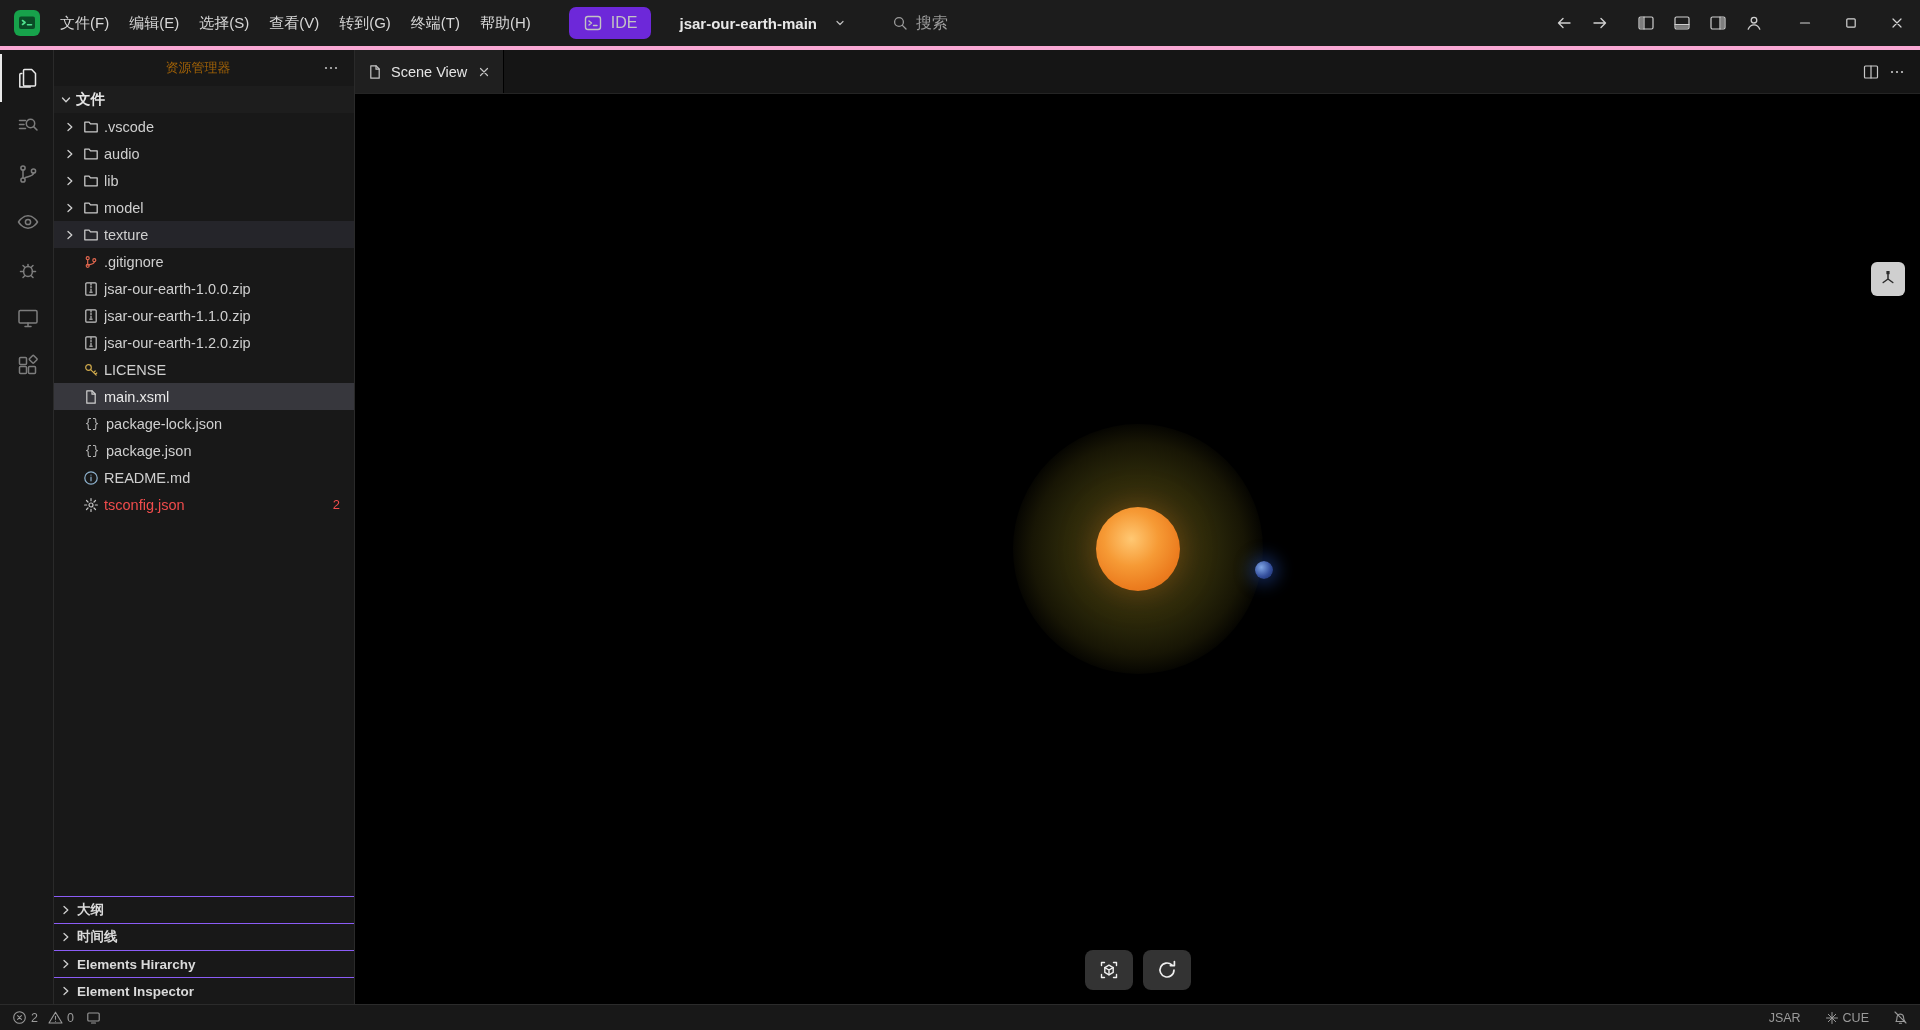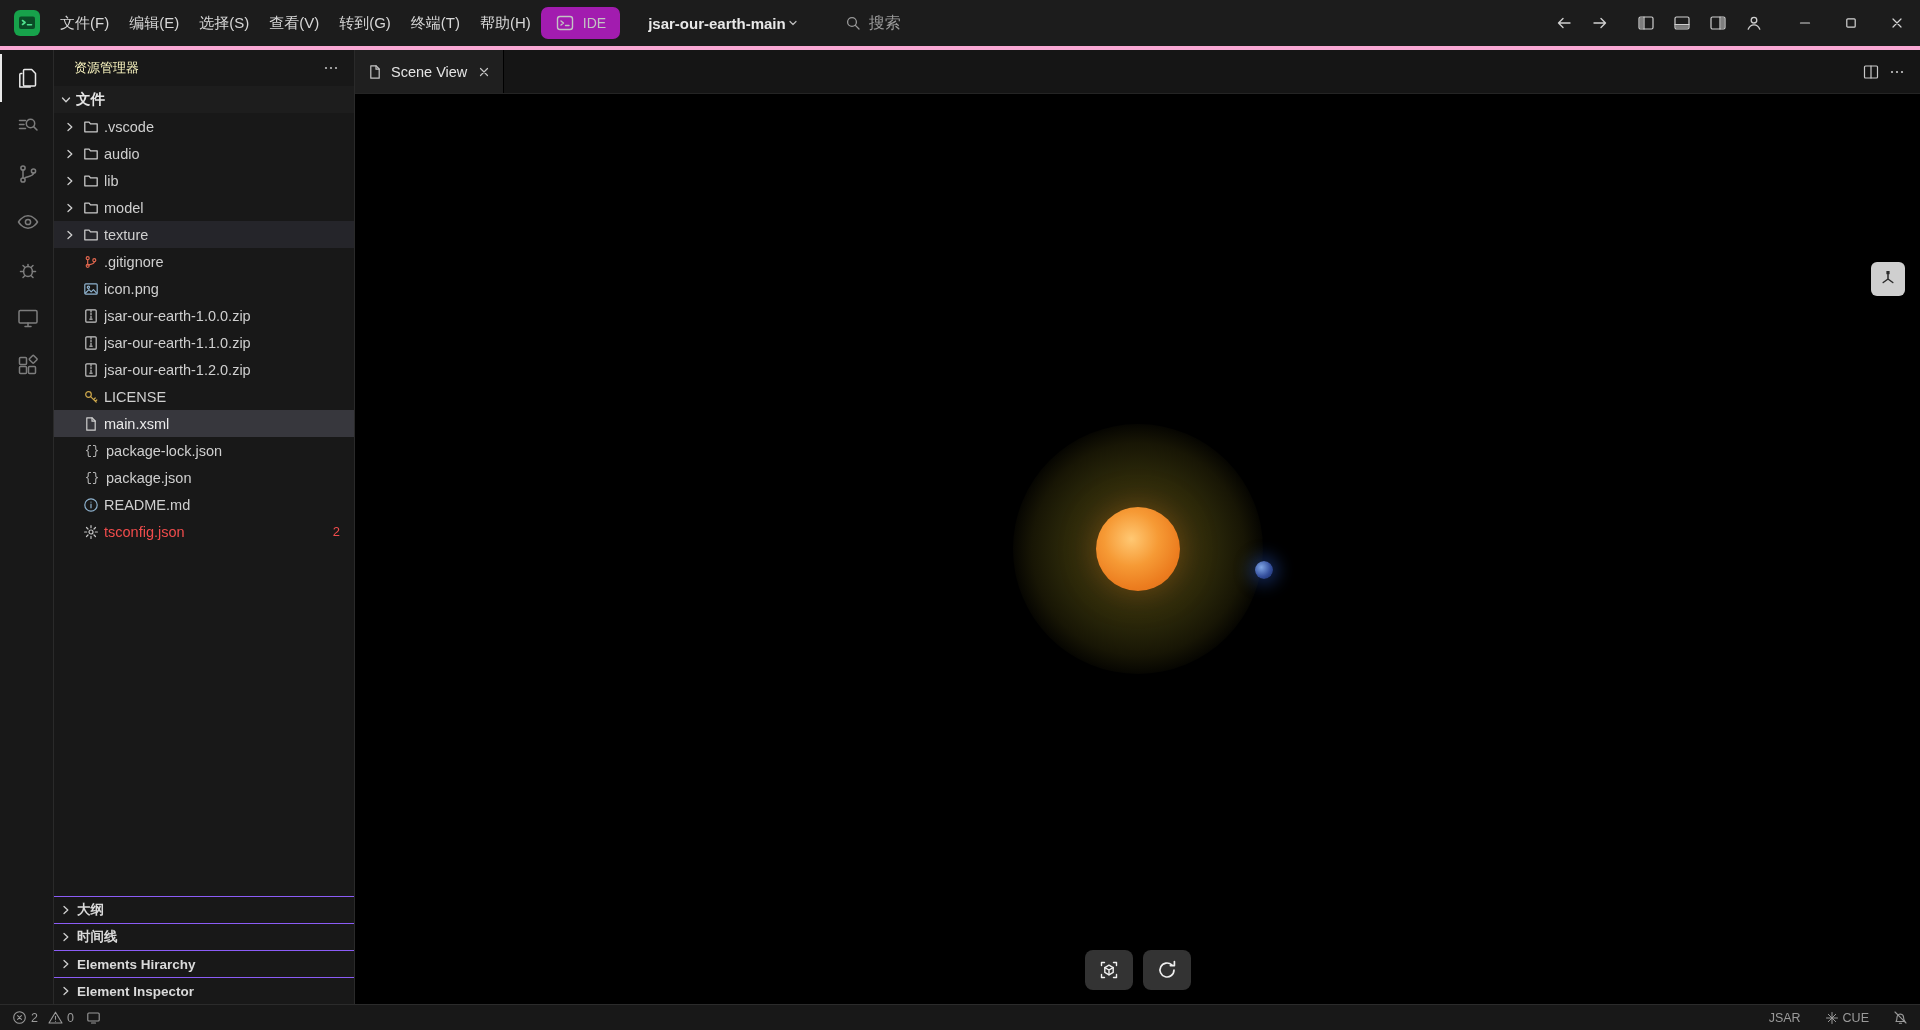--- a/index.html
+++ b/index.html
@@ -15,7 +15,7 @@
   .logo{width:26px;height:26px;border-radius:6px;background:#17a24b;margin-right:10px;display:flex;align-items:center;justify-content:center;flex:none;}
   .menus{display:flex;align-items:center;}
   .menu-item{padding:5px 10px;border-radius:6px;white-space:nowrap;cursor:default;}
-  .ide-badge{display:flex;align-items:center;gap:8px;background:#a21caf;border-radius:7px;padding:6px 14px;margin-left:0;color:#c3c3c3;font-size:14px;}
+  .ide-badge{display:flex;align-items:center;gap:8px;background:#6d28d9;border-radius:7px;padding:6px 14px;margin-left:28px;color:#c3c3c3;font-size:16px;}
   .project-picker{margin-left:28px;display:flex;align-items:center;gap:1px;font-weight:700;color:#e8e8e8;font-size:15px;}
   .search-box{margin-left:46px;display:flex;align-items:center;gap:8px;color:#9a9a9a;font-size:16px;}
   .tb-right{margin-left:auto;display:flex;align-items:center;height:100%;}

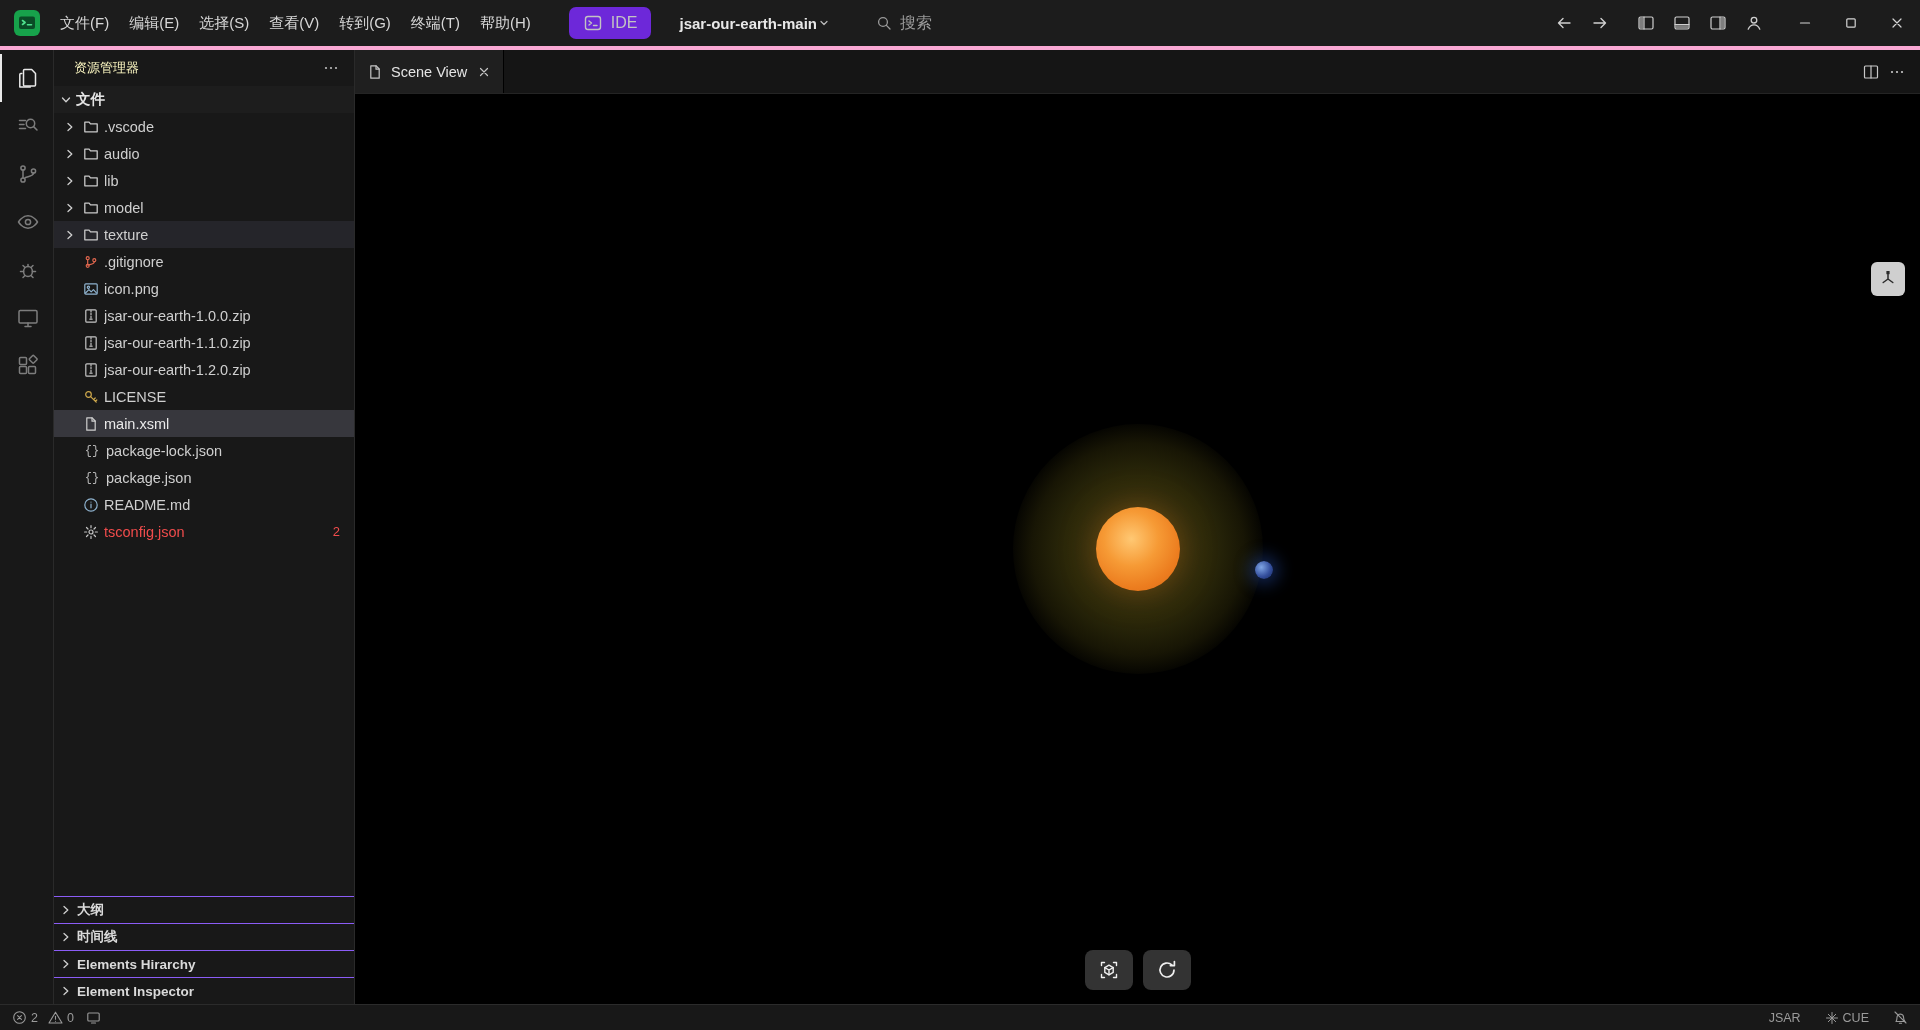--- a/index.html
+++ b/index.html
@@ -16,7 +16,7 @@
   .menus{display:flex;align-items:center;}
   .menu-item{padding:5px 10px;border-radius:6px;white-space:nowrap;cursor:default;}
   .ide-badge{display:flex;align-items:center;gap:8px;background:#6d28d9;border-radius:7px;padding:6px 14px;margin-left:28px;color:#c3c3c3;font-size:16px;}
-  .project-picker{margin-left:28px;display:flex;align-items:center;gap:1px;font-weight:700;color:#e8e8e8;font-size:15px;}
+  .project-picker{margin-left:28px;display:flex;align-items:center;gap:17px;font-weight:700;color:#e8e8e8;font-size:15px;}
   .search-box{margin-left:46px;display:flex;align-items:center;gap:8px;color:#9a9a9a;font-size:16px;}
   .tb-right{margin-left:auto;display:flex;align-items:center;height:100%;}
   .tb-icon{width:36px;height:36px;display:flex;align-items:center;justify-content:center;color:#cfcfcf;}

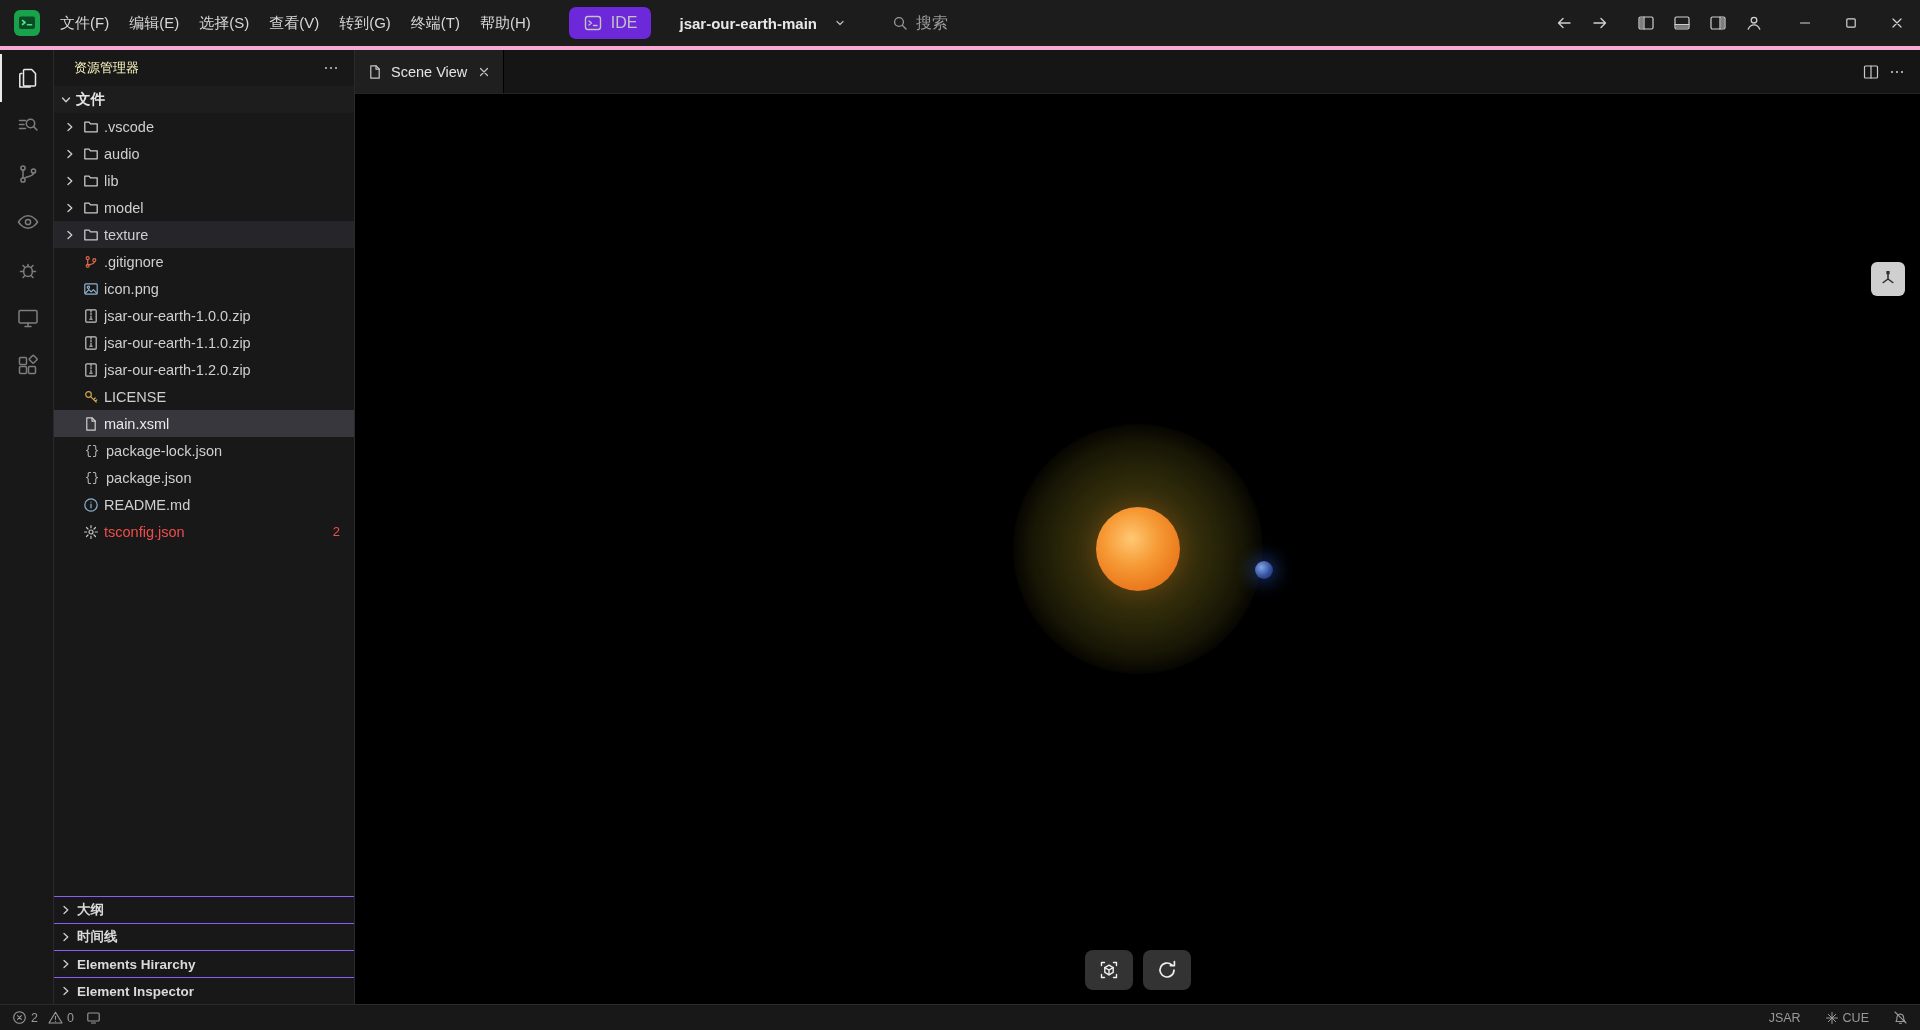--- a/index.html
+++ b/index.html
@@ -31,7 +31,7 @@
   .ab-item.active{color:#e9e9e9;border-left-color:#e9e9e9;}
 
   .sidebar{width:301px;flex:none;background:#181818;border-right:1px solid #2a2a2a;display:flex;flex-direction:column;min-height:0;}
-  .sb-header{height:36px;flex:none;display:flex;align-items:center;padding:0 14px 0 20px;font-size:13px;color:#fef9c3;}
+  .sb-header{height:36px;flex:none;display:flex;align-items:center;padding:0 14px 0 20px;font-size:13px;color:#a16207;text-align:center;}
   .sb-header .sb-title{flex:1;}
   .section-header{height:27px;flex:none;display:flex;align-items:center;gap:2px;padding-left:4px;font-weight:700;font-size:14.5px;color:#e4e4e4;background:#1d1d1d;}
   .file-list{flex:1;min-height:0;overflow:hidden;}

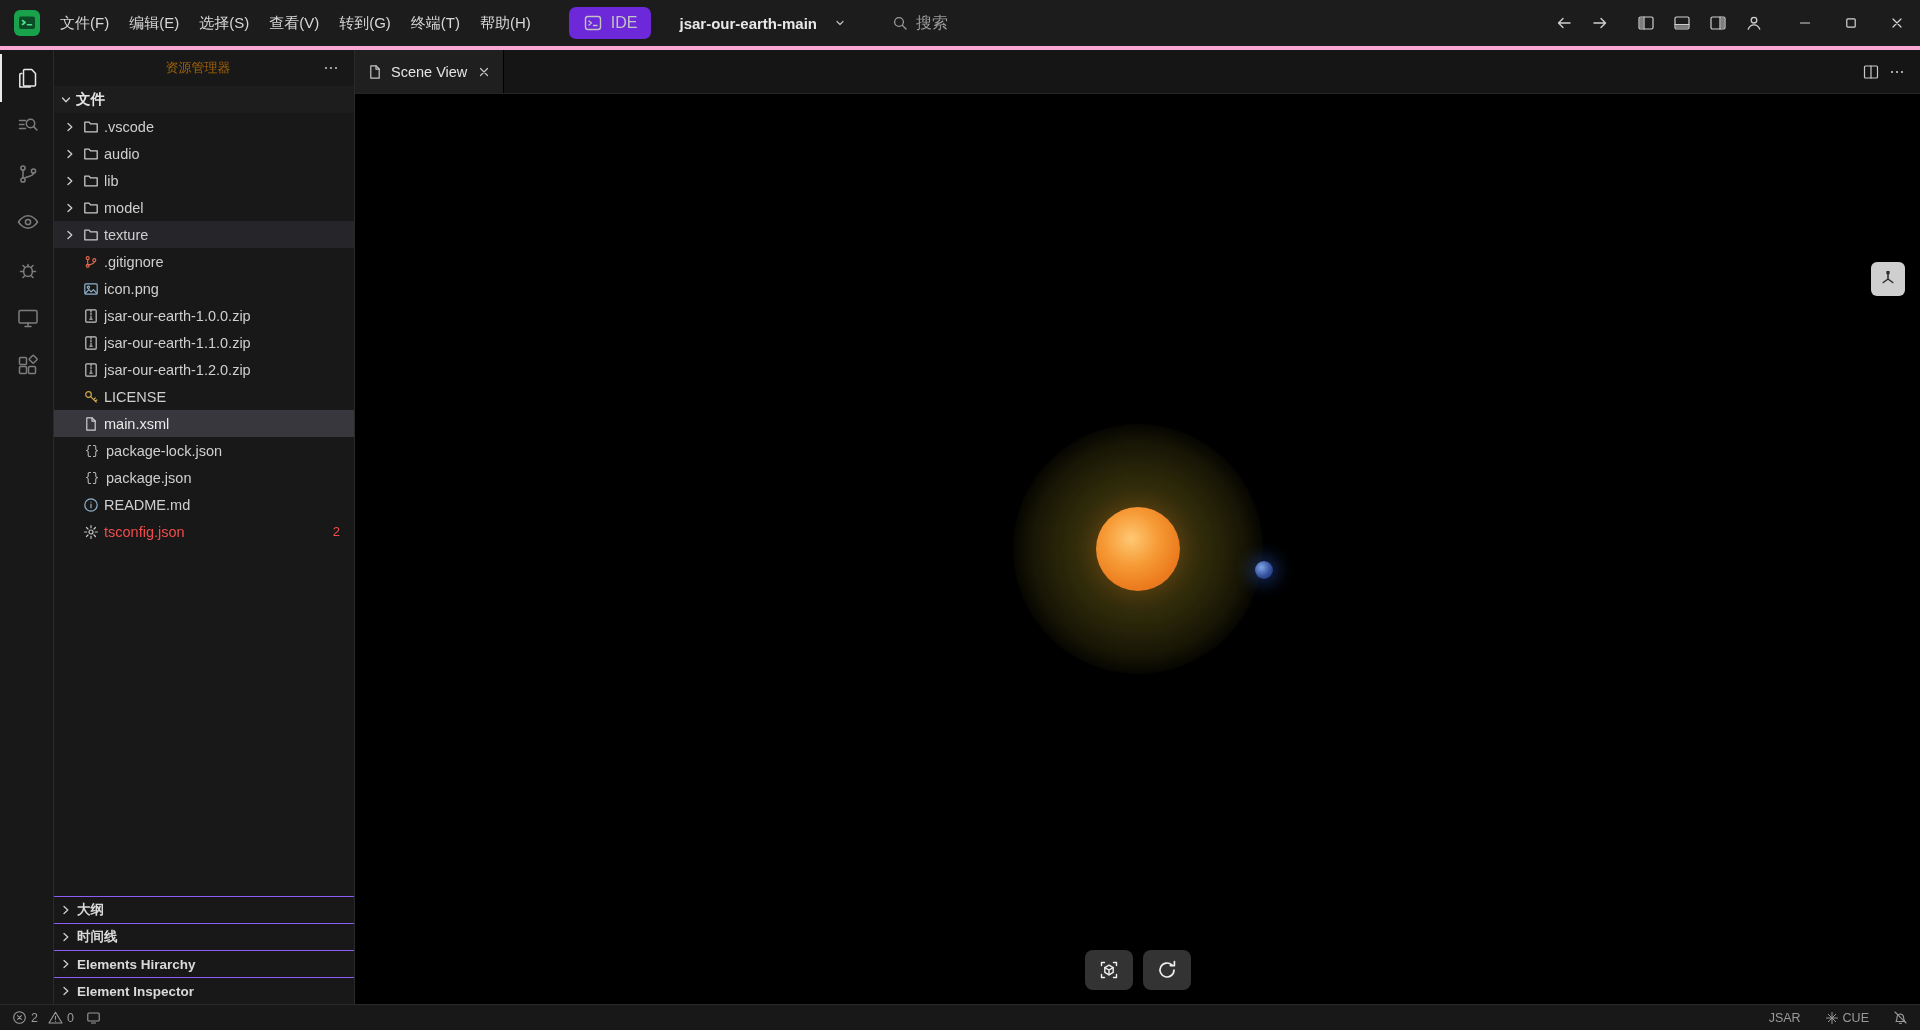--- a/index.html
+++ b/index.html
@@ -366,17 +366,6 @@
               </svg>
             </span>
             <span class="flabel">.gitignore</span>
-          </div>
-          <div class="file-row">
-            <span class="chev"></span>
-            <span class="ic " style="color:#8fb3cf">
-              <svg width="16" height="16" viewBox="0 0 16 16" fill="none" stroke="currentColor" stroke-width="1.2" stroke-linecap="round" stroke-linejoin="round">
-                <rect x="1.8" y="2.8" width="12.4" height="10.4" rx="1"></rect>
-                <circle cx="5.4" cy="6.2" r="1.1"></circle>
-                <path d="M2.5 12l3.4-3.4 2.3 2.3 2.2-2.2 3 3.1"></path>
-              </svg>
-            </span>
-            <span class="flabel">icon.png</span>
           </div>
           <div class="file-row">
             <span class="chev"></span>

